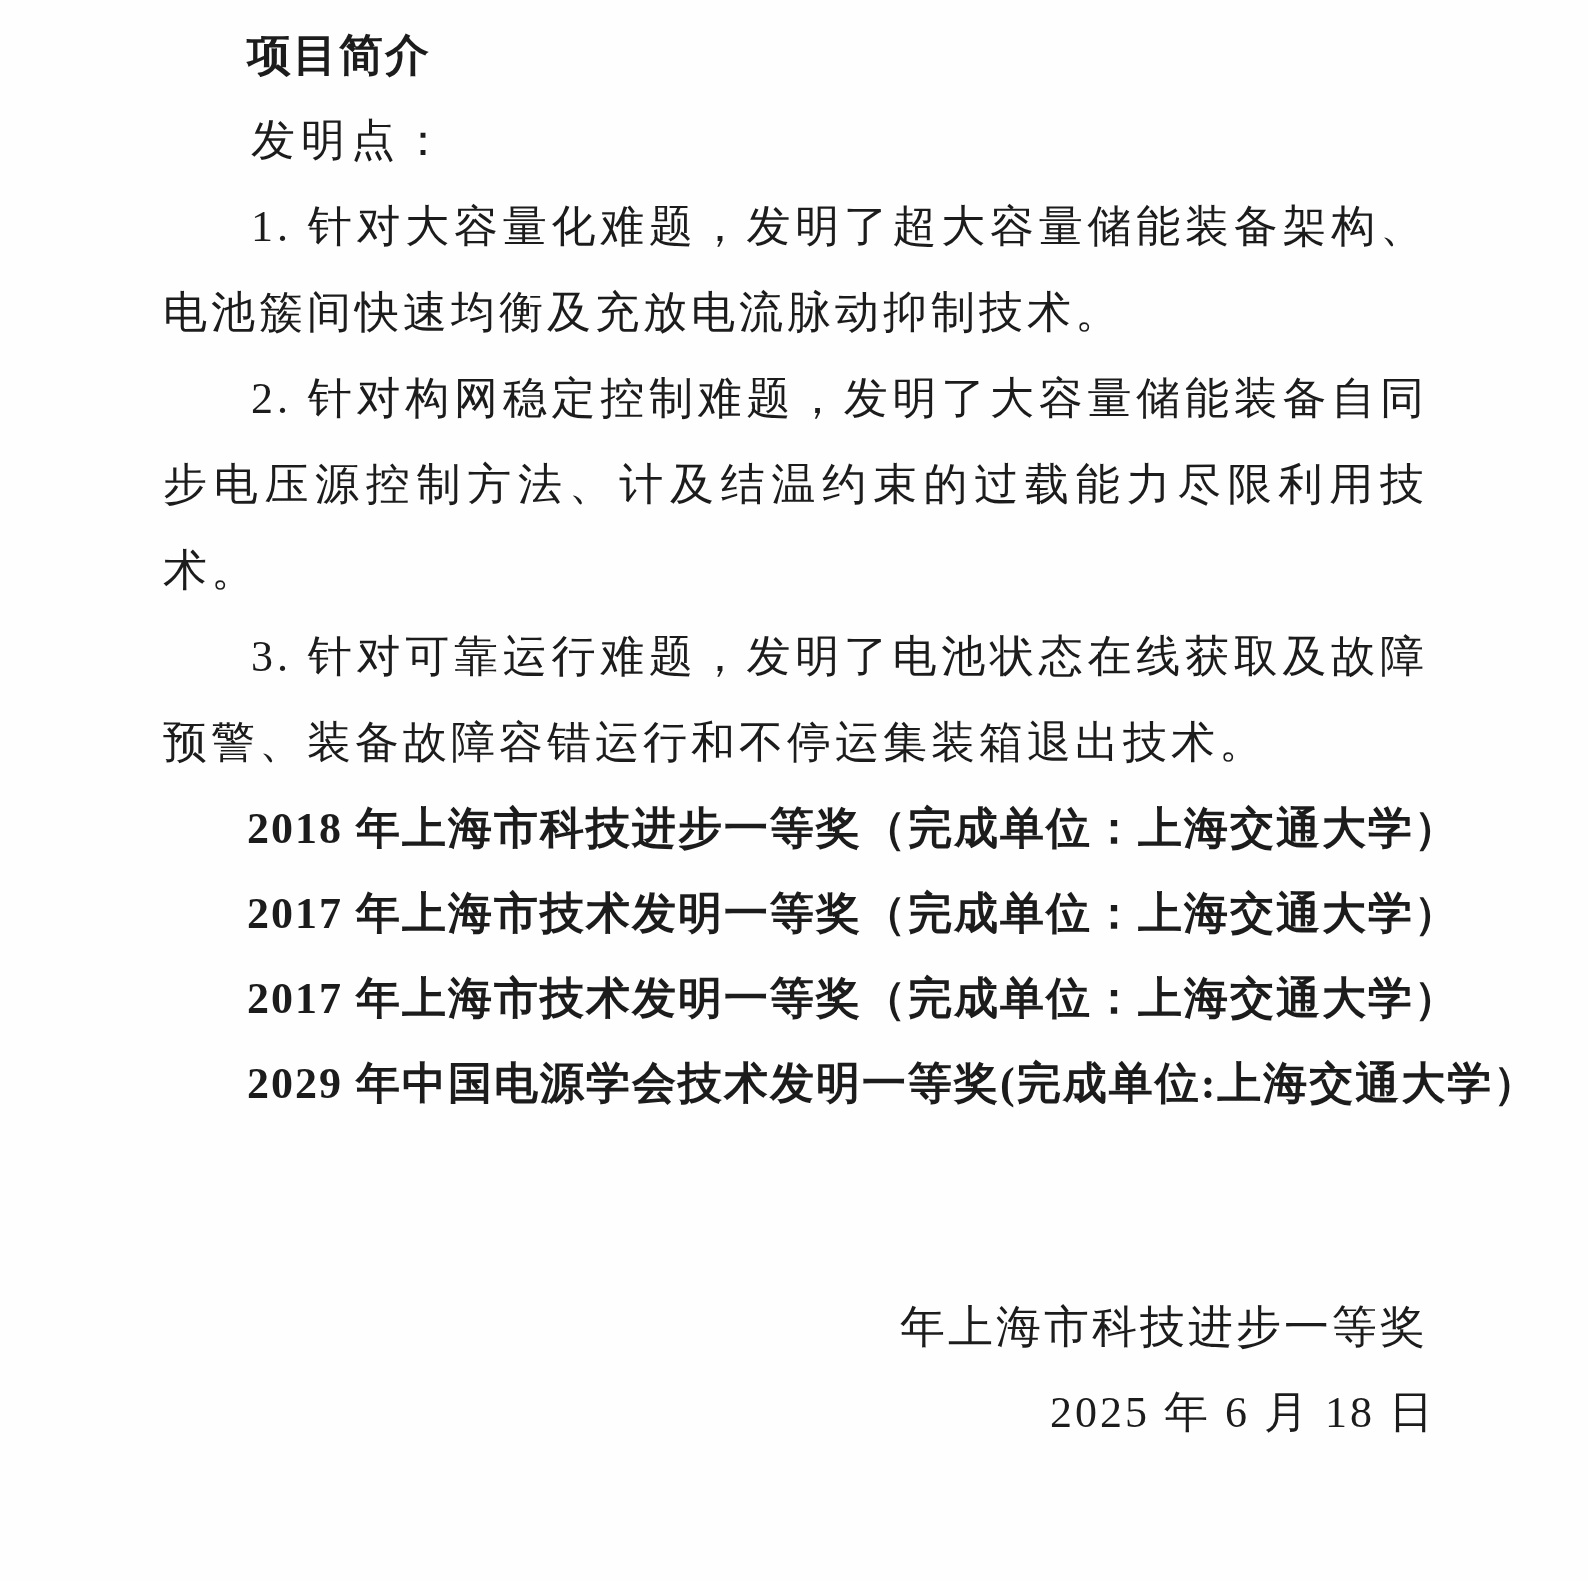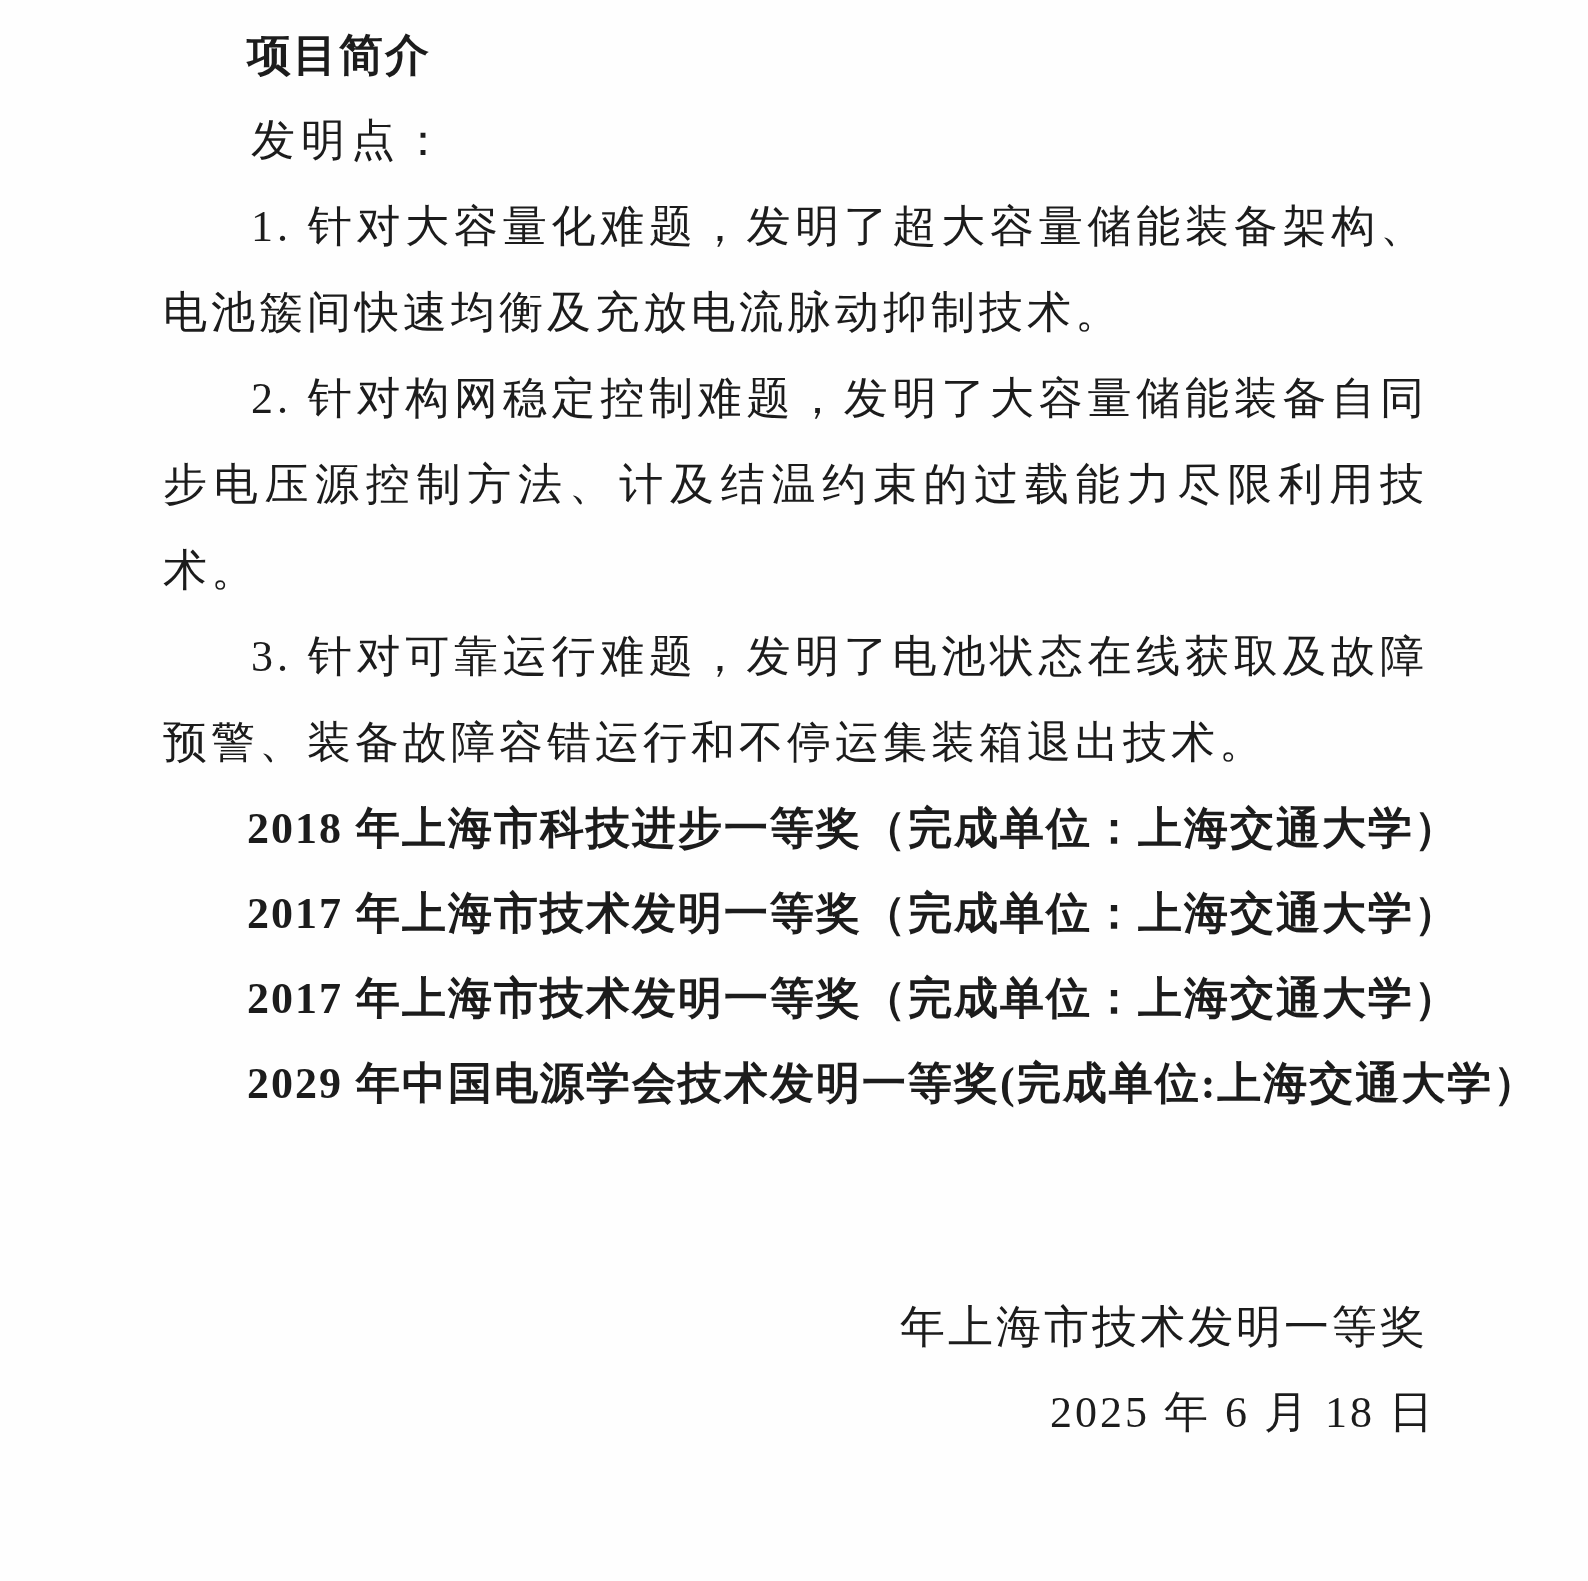--- a/index.html
+++ b/index.html
@@ -109,7 +109,7 @@
     <p class="award-line">2029 年中国电源学会技术发明一等奖(完成单位:上海交通大学）</p>
 
     <div class="signature-block">
-      <p class="company-line">年上海市技术发明一等奖</p>
+      <p class="company-line">年上海市科技进步一等奖</p>
       <p class="date-line">2025 年 6 月 18 日</p>
     </div>
 

